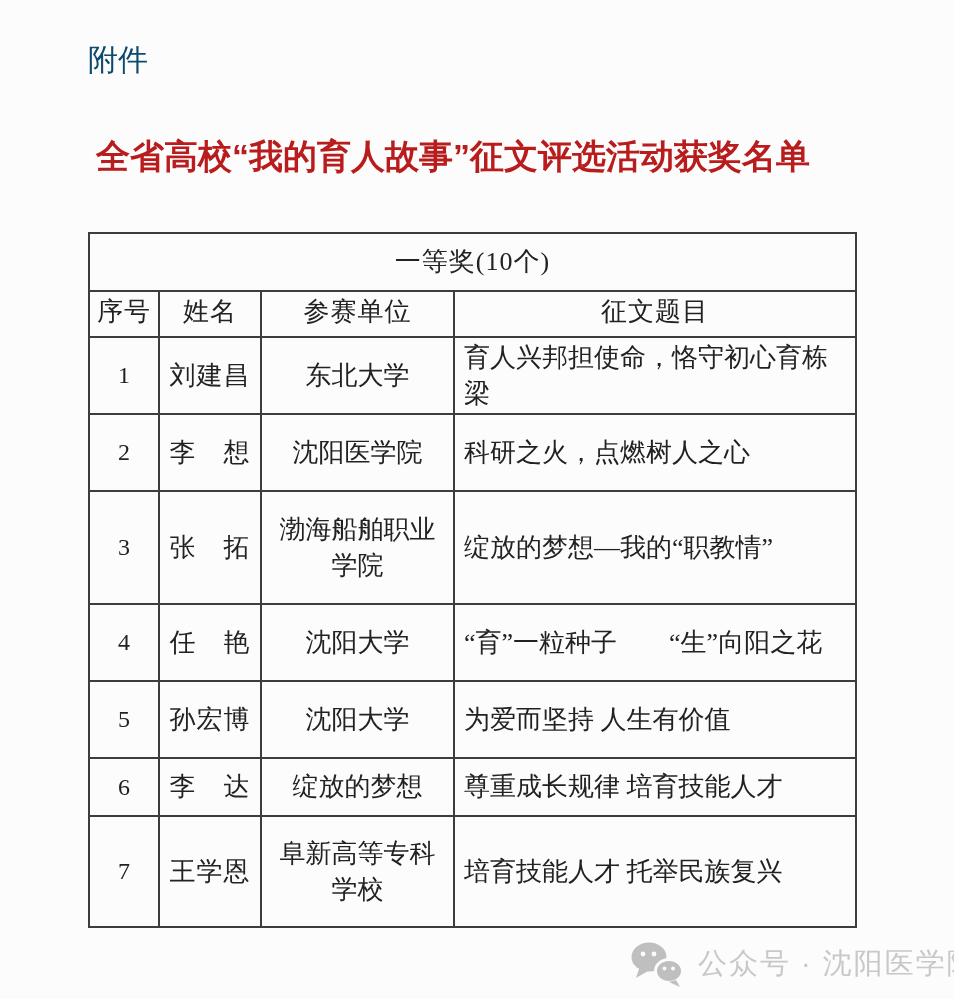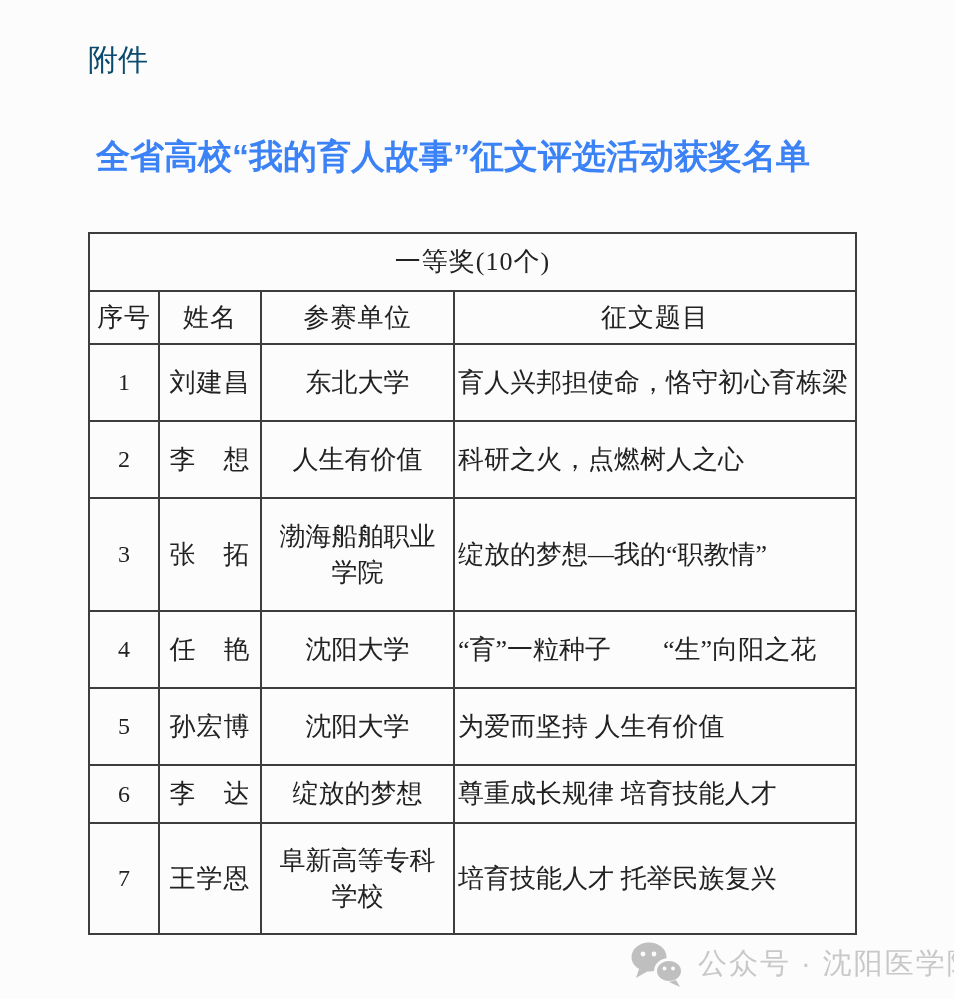--- a/index.html
+++ b/index.html
@@ -35,7 +35,7 @@
     font-weight: 700;
     letter-spacing: 0px;
     white-space: nowrap;
-    color: #3b82f6;
+    color: #b91c1c;
   }
   table.award-table {
     position: absolute;

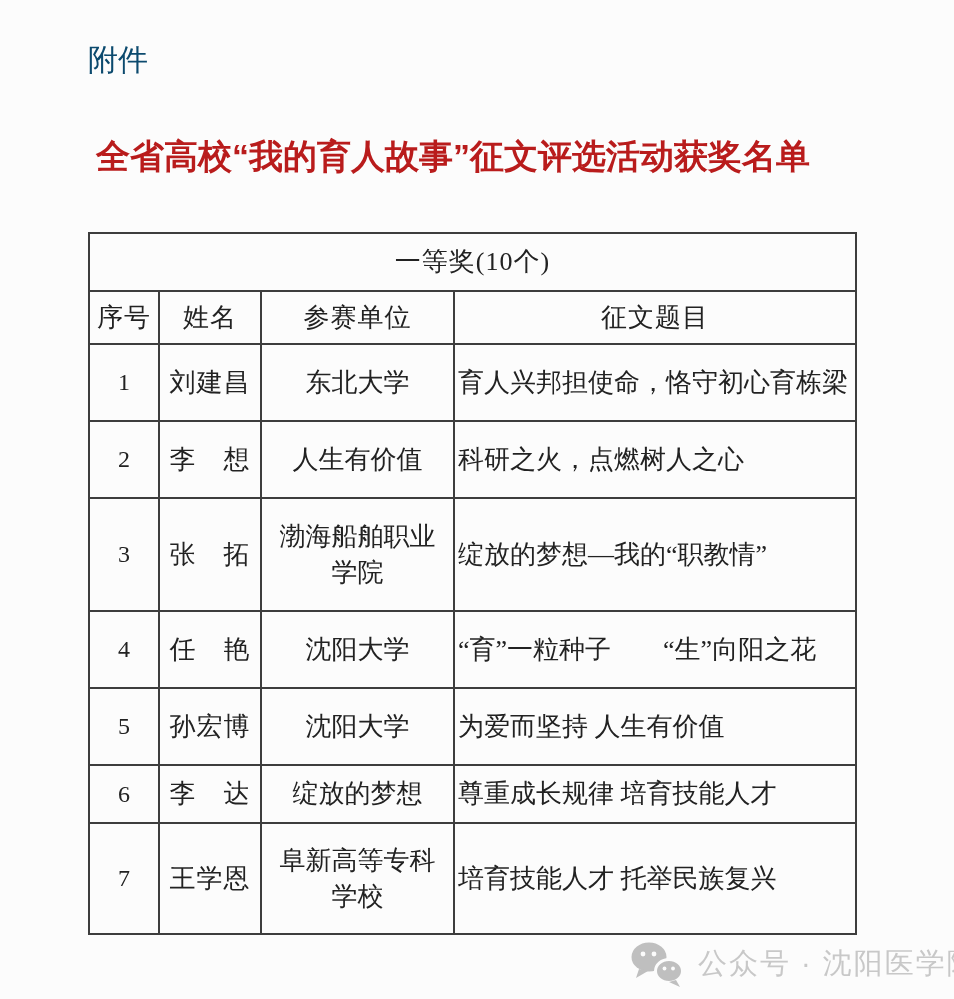--- a/index.html
+++ b/index.html
@@ -61,7 +61,7 @@
   .col-unit  { width: 193px; }
   .col-essay { width: 402px; }
   tr.prize-row  { height: 58px; }
-  tr.head-row   { height: 53px; }
+  tr.head-row   { height: 46px; font-family: Liberation Mono, monospace; }
   tr.row-std    { height: 77px; }
   tr.row-tall   { height: 113px; }
   tr.row-tall2  { height: 111px; }

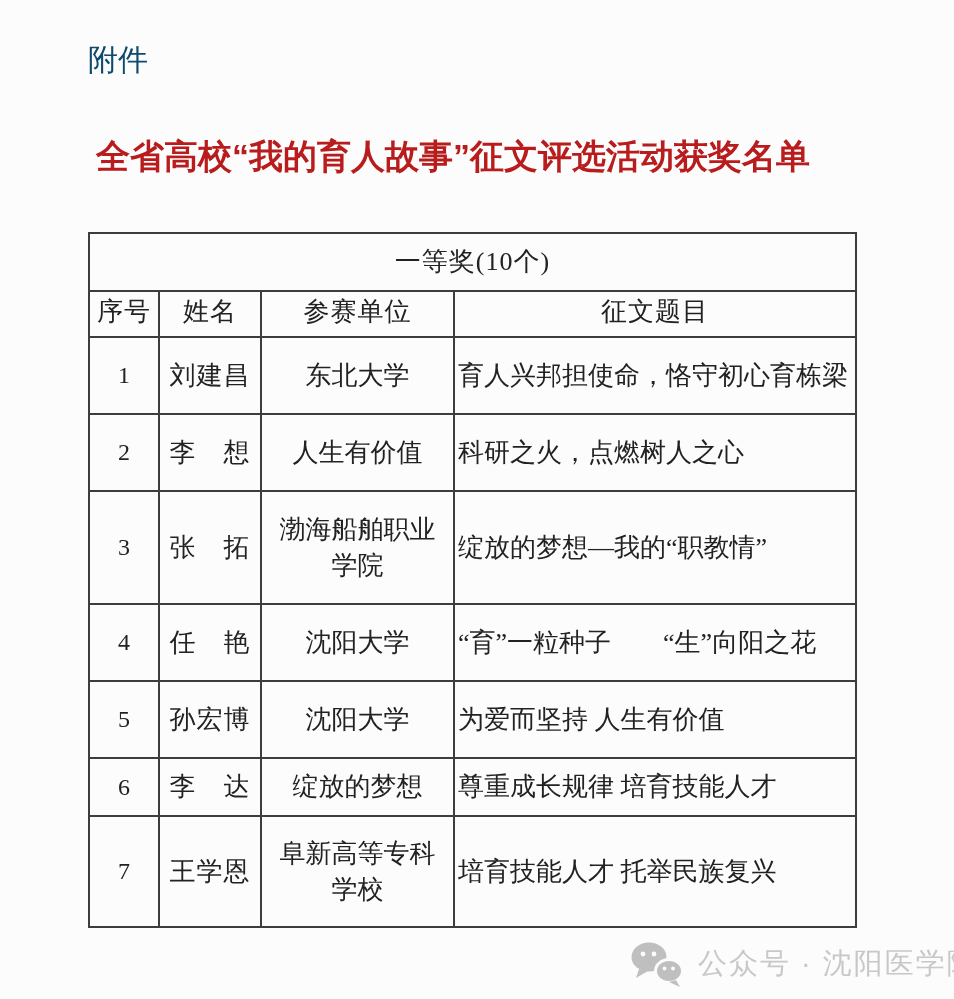--- a/index.html
+++ b/index.html
@@ -82,7 +82,7 @@
   td.c-unit { padding: 0 12px; margin-left: 9px; }
   td.c-essay {
     text-align: left;
-    padding-left: 3px;
+    padding-left: 9px;
     padding-right: 4px;
   }
   .watermark {

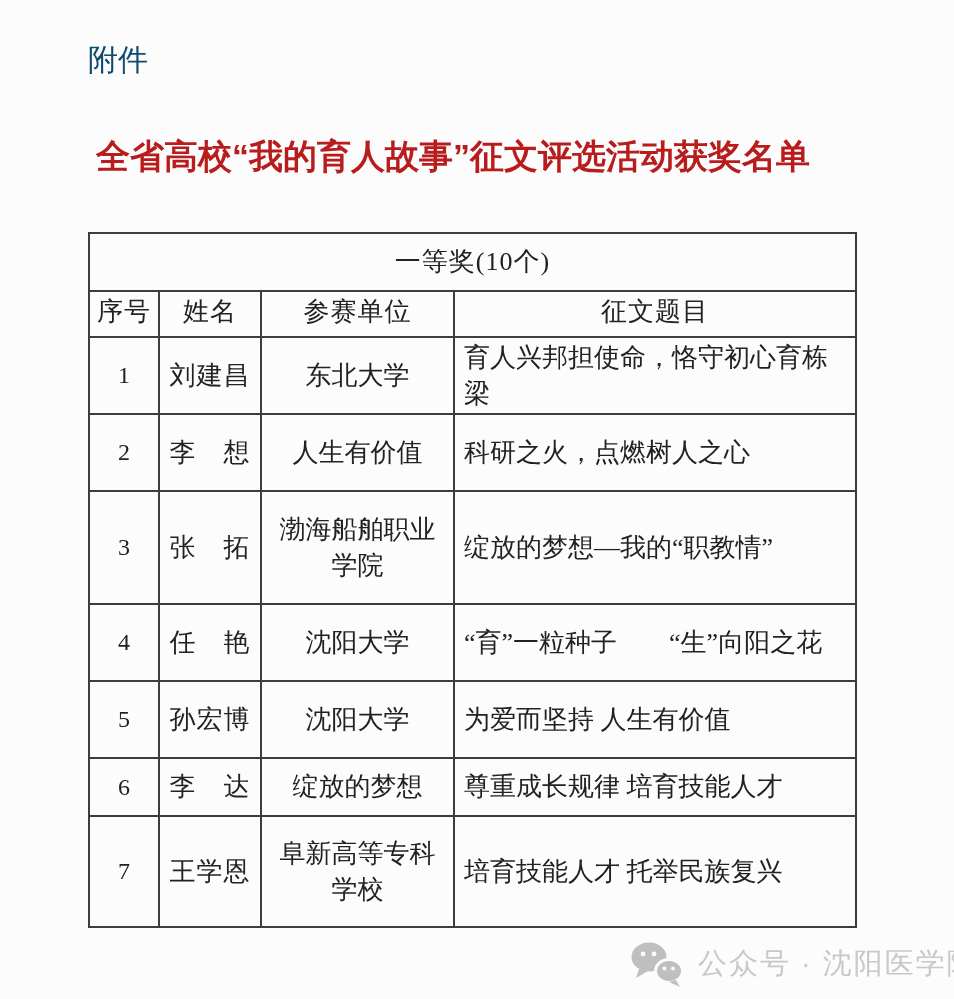--- a/index.html
+++ b/index.html
@@ -136,7 +136,7 @@
       <tr class="row-std">
         <td class="c-no">2</td>
         <td class="c-name">李　想</td>
-        <td class="c-unit">人生有价值</td>
+        <td class="c-unit">沈阳医学院</td>
         <td class="c-essay">科研之火，点燃树人之心</td>
       </tr>
       <tr class="row-tall">

